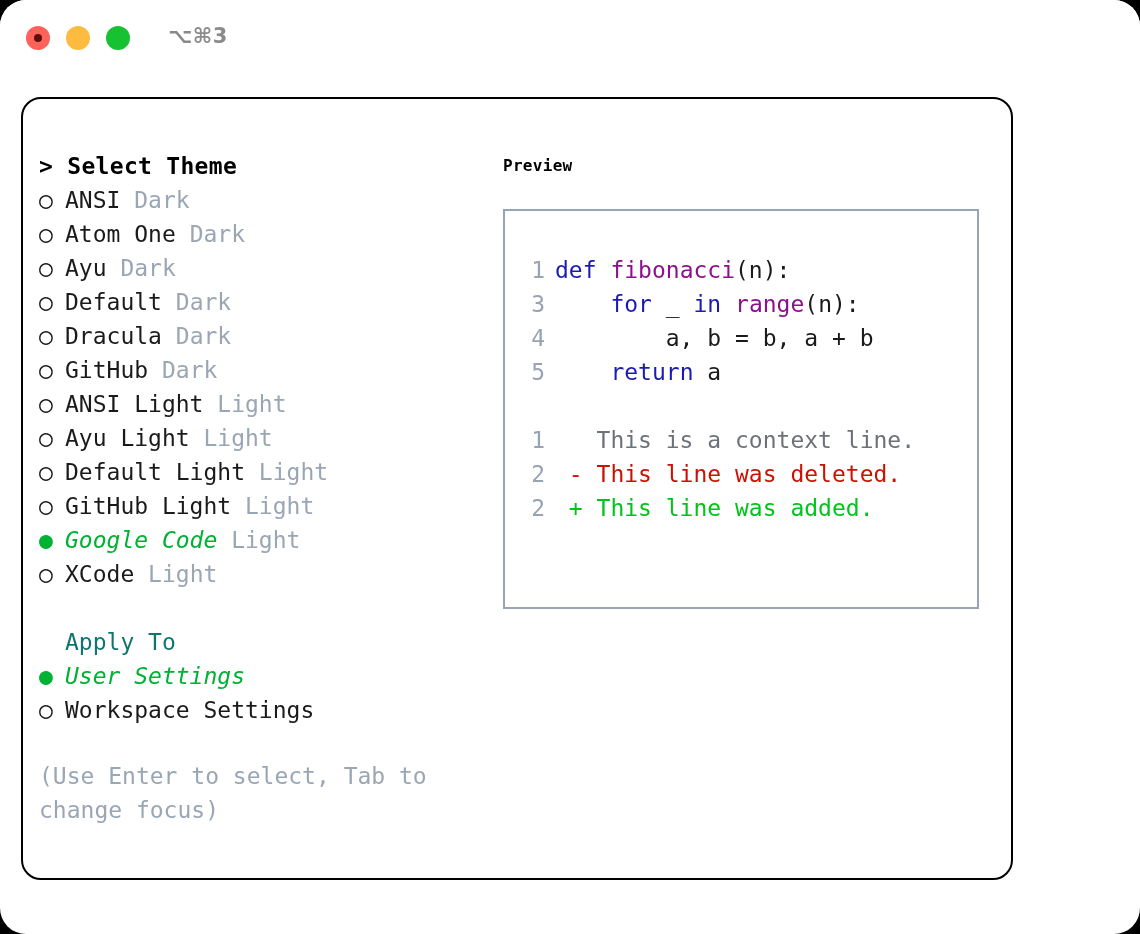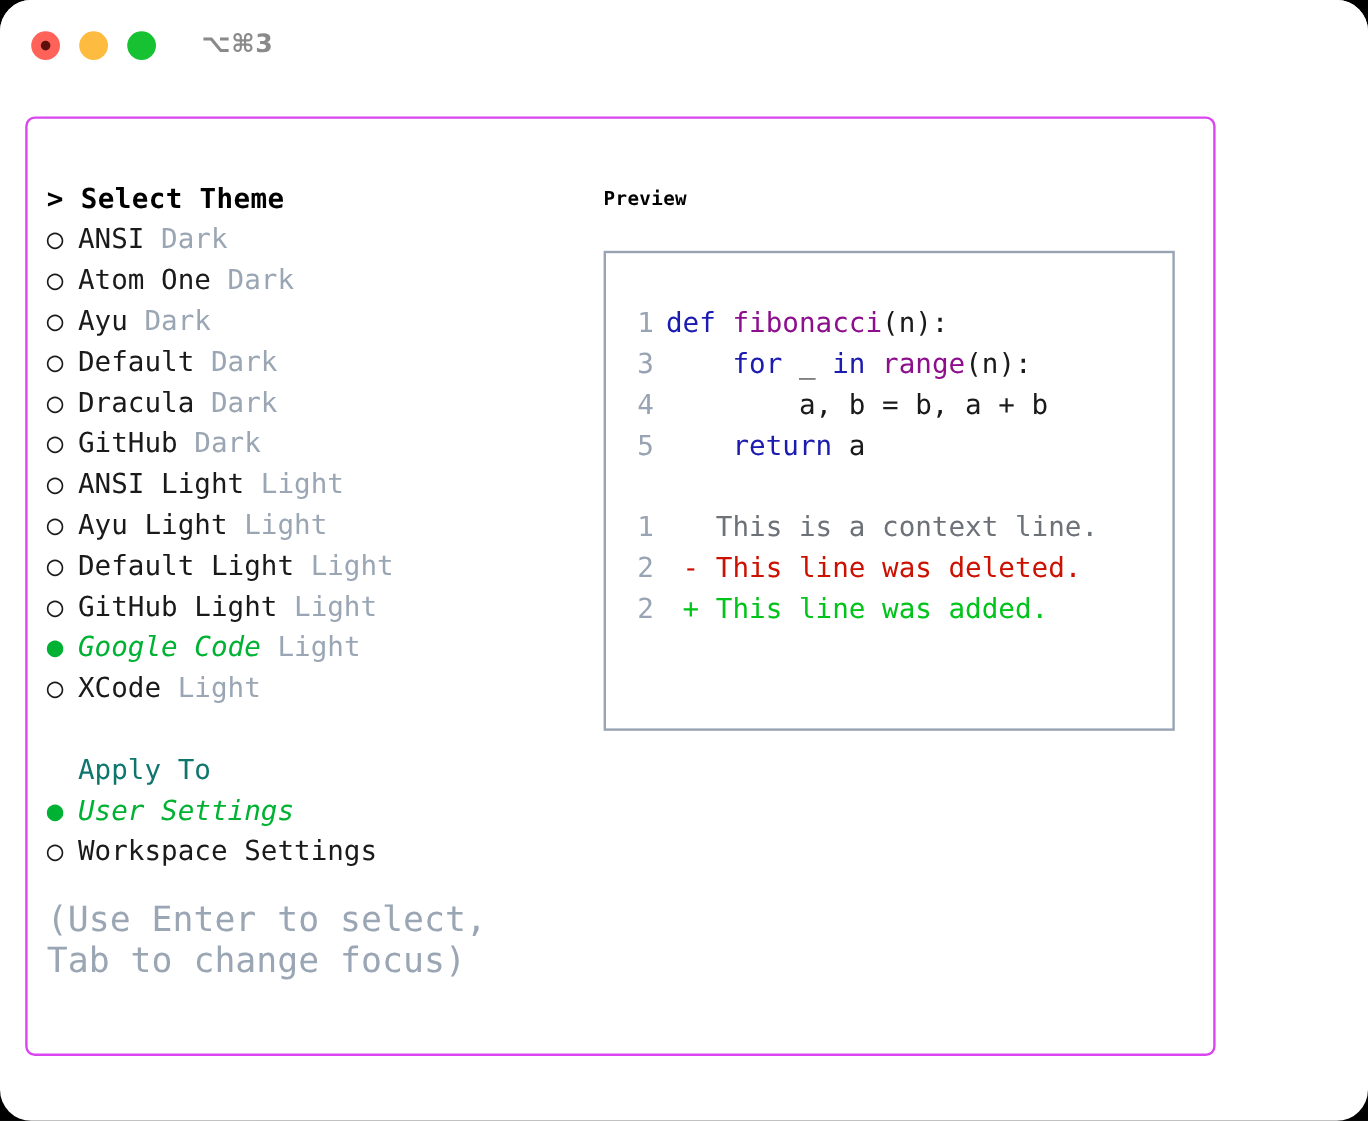--- a/index.html
+++ b/index.html
@@ -70,8 +70,8 @@
     top: 97px;
     width: 992px;
     height: 783px;
-    border: 2px solid #d946ef;
-    border-radius: 8px;
+    border: 2px solid #000000;
+    border-radius: 20px;
     background: #ffffff;
     box-sizing: border-box;
   }

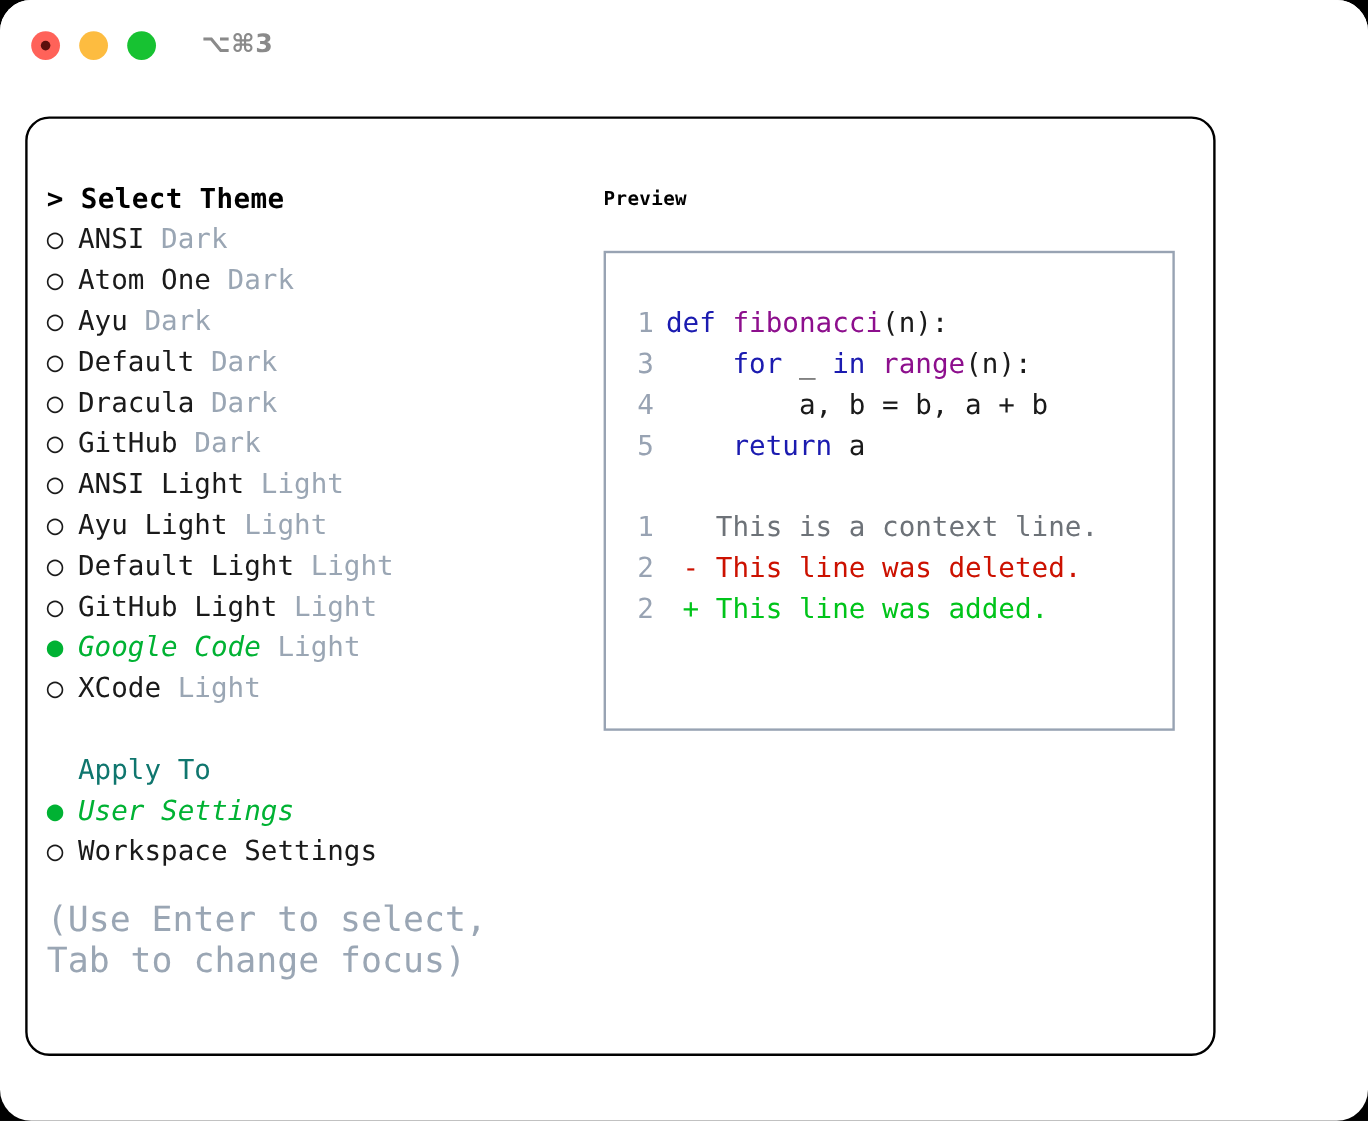--- a/index.html
+++ b/index.html
@@ -119,8 +119,8 @@
   }
   .spacer-row { height: 34px; }
   #hint {
-    margin-top: 22px;
-    font-size: 29px;
+    margin-top: 32px;
+    font-size: 23px;
     line-height: 34px;
     color: #9aa6b4;
     width: 400px;

